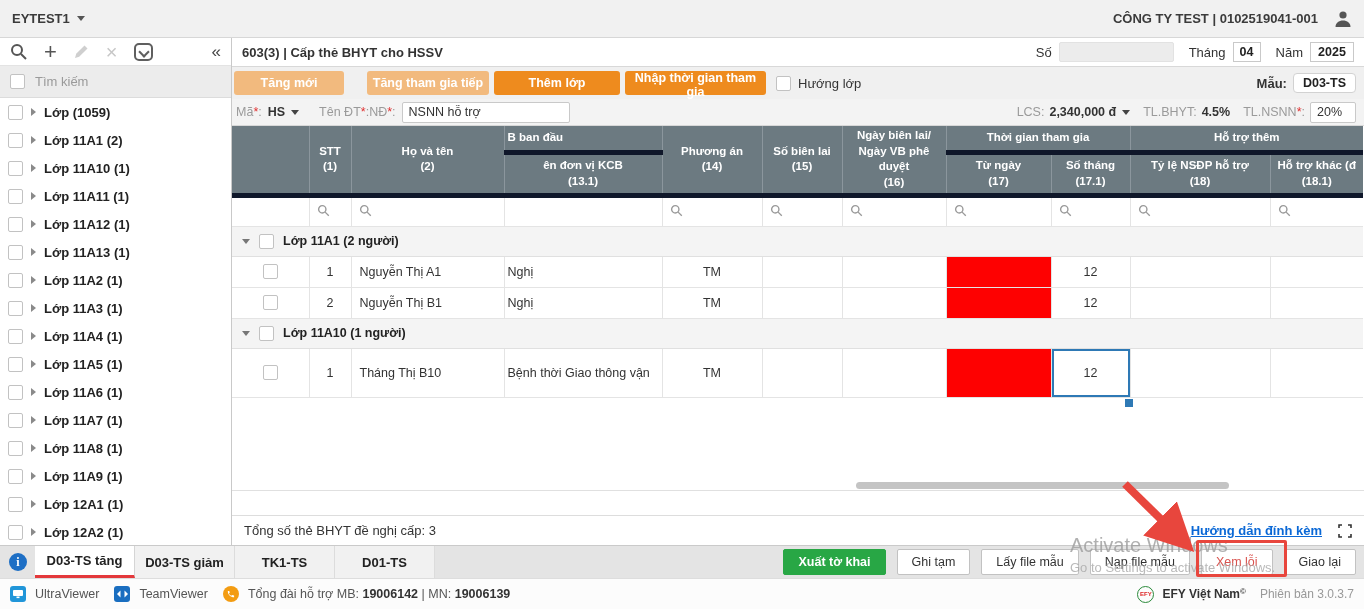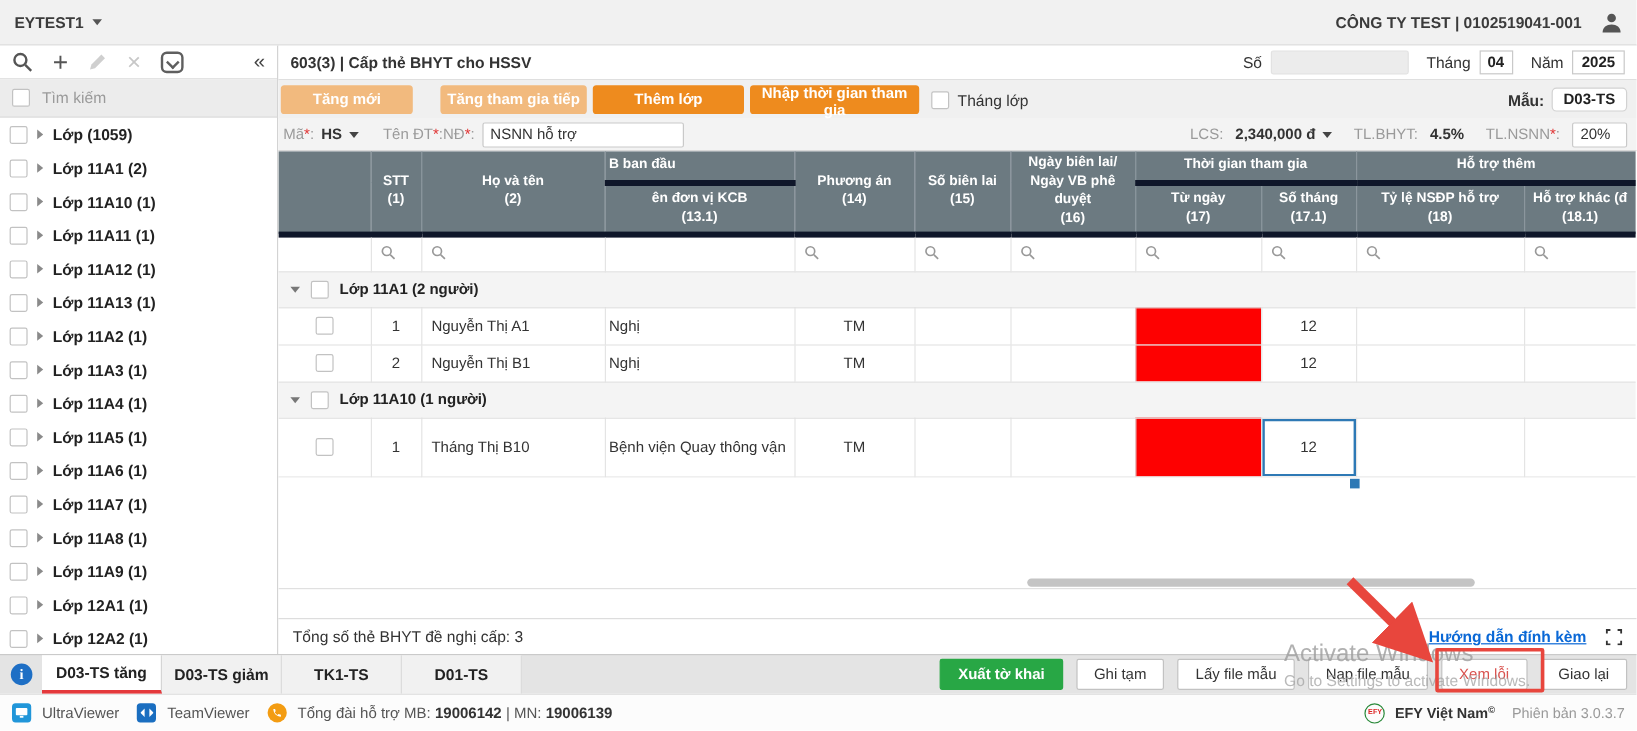--- a/index.html
+++ b/index.html
@@ -280,7 +280,7 @@
         <button class="btn solid b4">Nhập thời gian tham gia</button>
         <span class="donglop">
           <span class="cb"></span>
-          <span class="lbl">Tháng lớp</span>
+          <span class="lbl">Hướng lớp</span>
         </span>
         <span class="mau">
           <span class="lbl">Mẫu:</span>

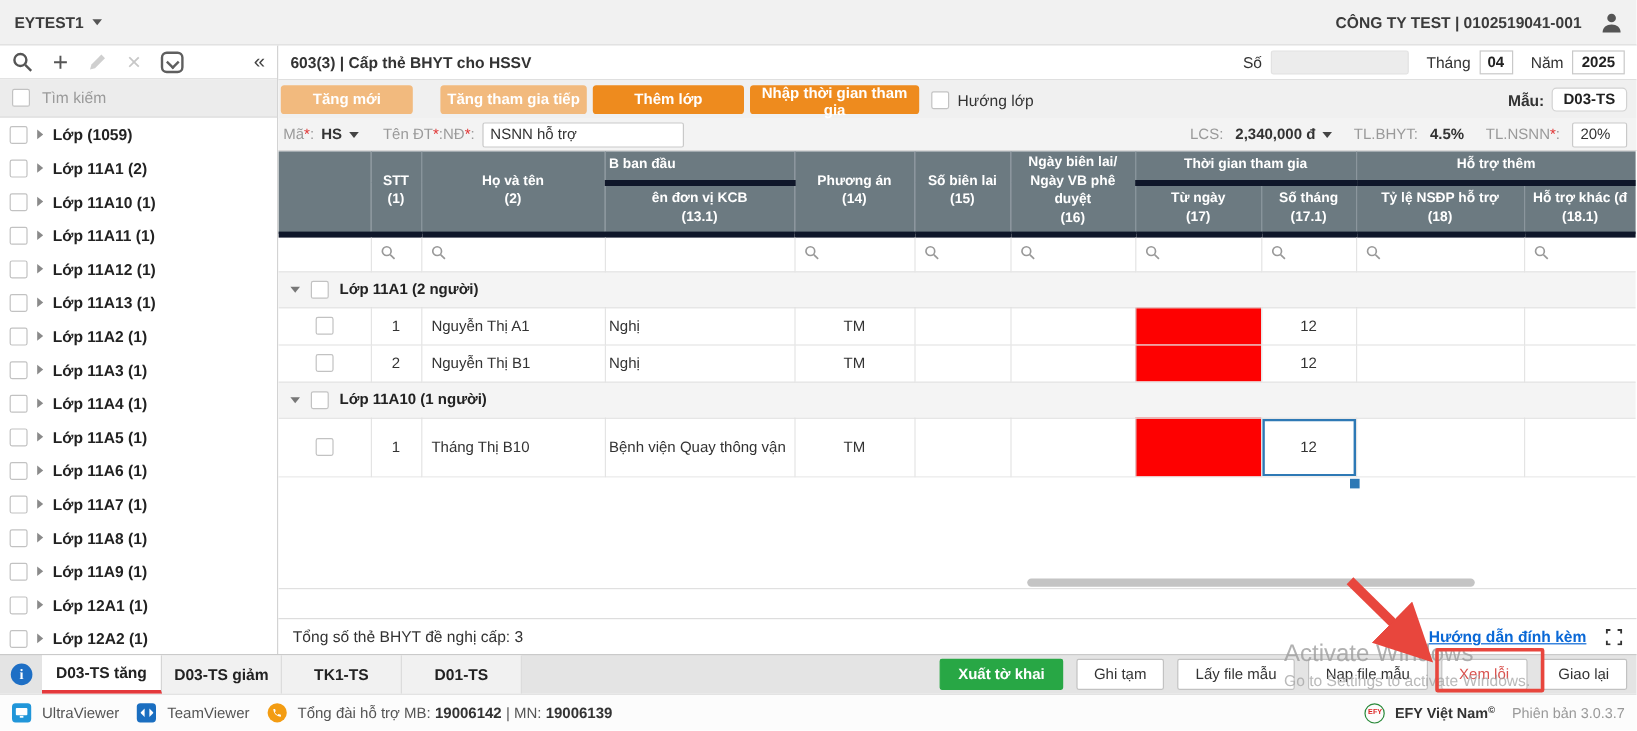--- a/index.html
+++ b/index.html
@@ -63,7 +63,7 @@
   .finput { height:21px; border:1px solid #c9c9c9; background:#fff; border-radius:2px; font-size:12.5px; color:#333; padding:0 6px; font-family:"Liberation Sans",sans-serif; }
   .ten-dt { width:172px; margin:0 14px 0 6px; }
   .nd { width:168px; margin-left:6px; }
-  .form-right { margin-left:auto; display:flex; align-items:center; gap:10px; }
+  .form-right { margin-left:auto; display:flex; align-items:center; gap:5px; }
   .rv { font-weight:bold; color:#333; display:inline-flex; align-items:center; gap:6px; }
   .tl-input { width:46px; }
 

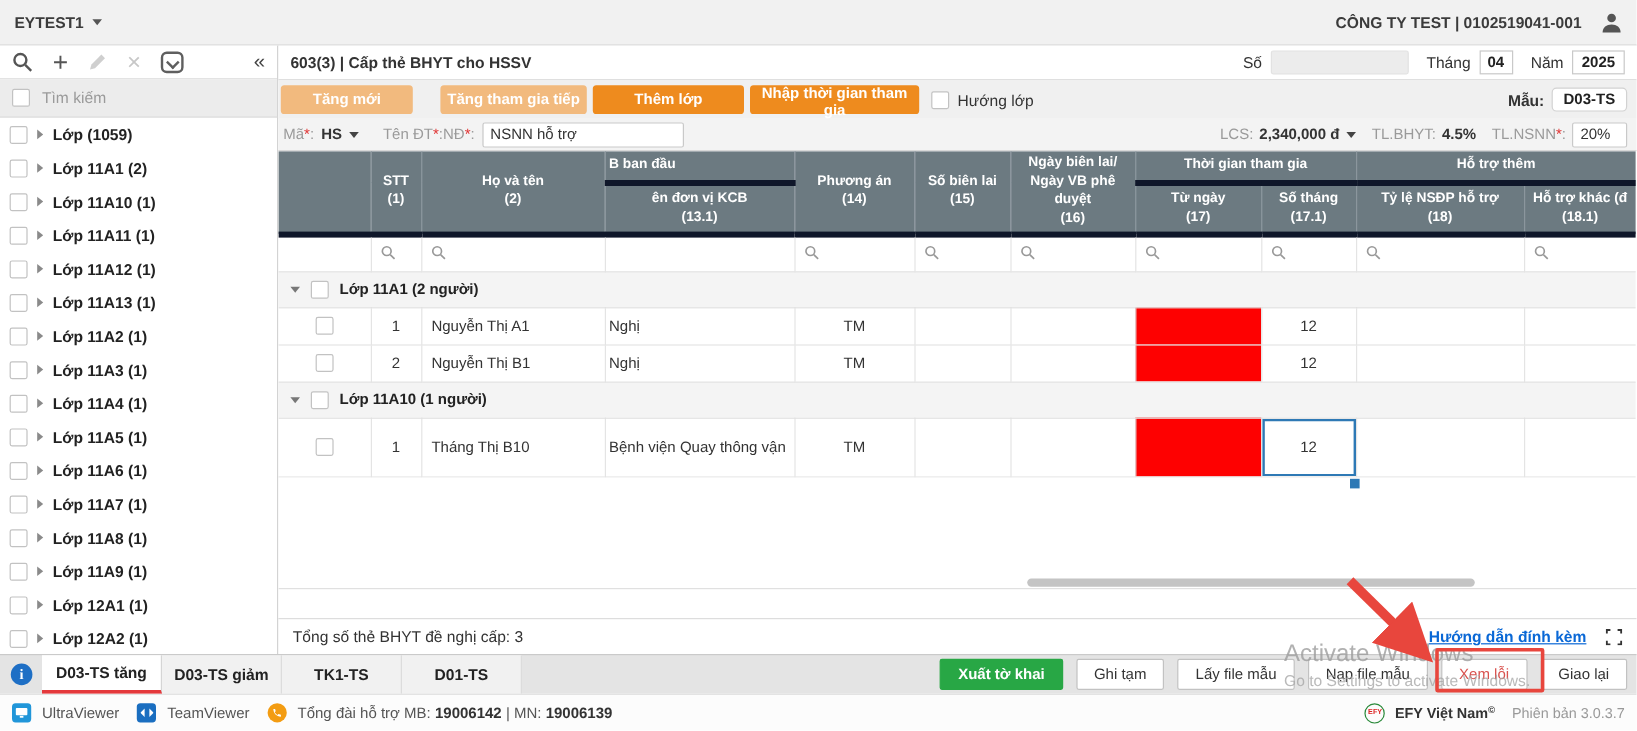--- a/index.html
+++ b/index.html
@@ -448,7 +448,7 @@
               <td class="cbcell"><span class="cb"></span></td>
               <td class="ctr">1</td>
               <td class="name">Tháng Thị B10</td>
-              <td class="kcb">Bệnh viện Quay thông vận</td>
+              <td class="kcb">Bệnh thời Giao thông vận</td>
               <td class="ctr">TM</td>
               <td></td>
               <td></td>

